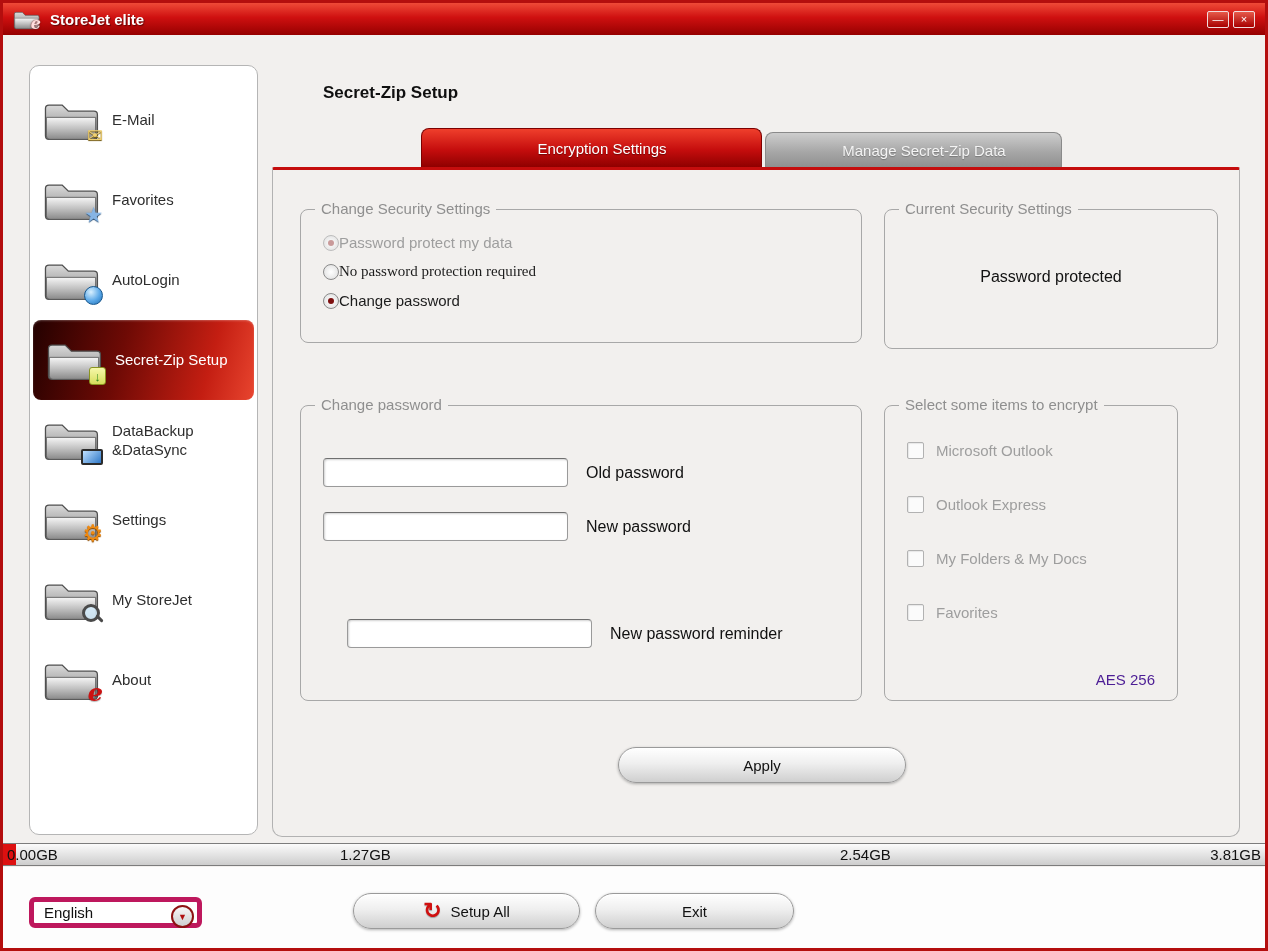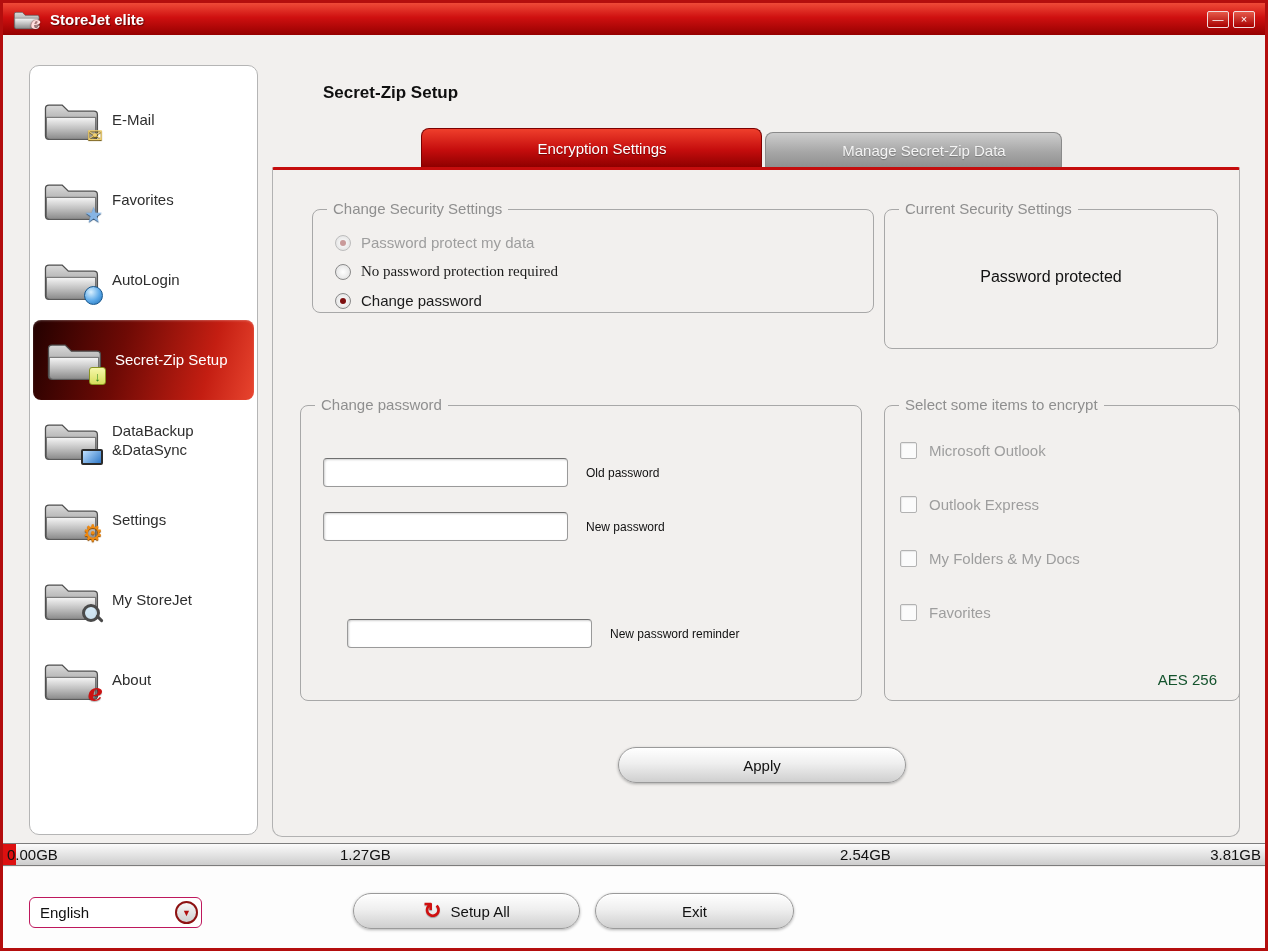--- a/index.html
+++ b/index.html
@@ -105,7 +105,7 @@
     position:absolute; top:-10px; left:14px; background:#f2f0ee;
     padding:0 6px; color:#8f8f8f; font-size:15px; white-space:nowrap;
   }
-  .g1 { left:309px; top:206px; width:562px; height:104px; }
+  .g1 { left:297px; top:206px; width:562px; height:134px; }
   .g2 { left:881px; top:206px; width:334px; height:140px; }
   .g3 { left:297px; top:402px; width:562px; height:296px; }
   .g4 { left:881px; top:402px; width:356px; height:296px; }

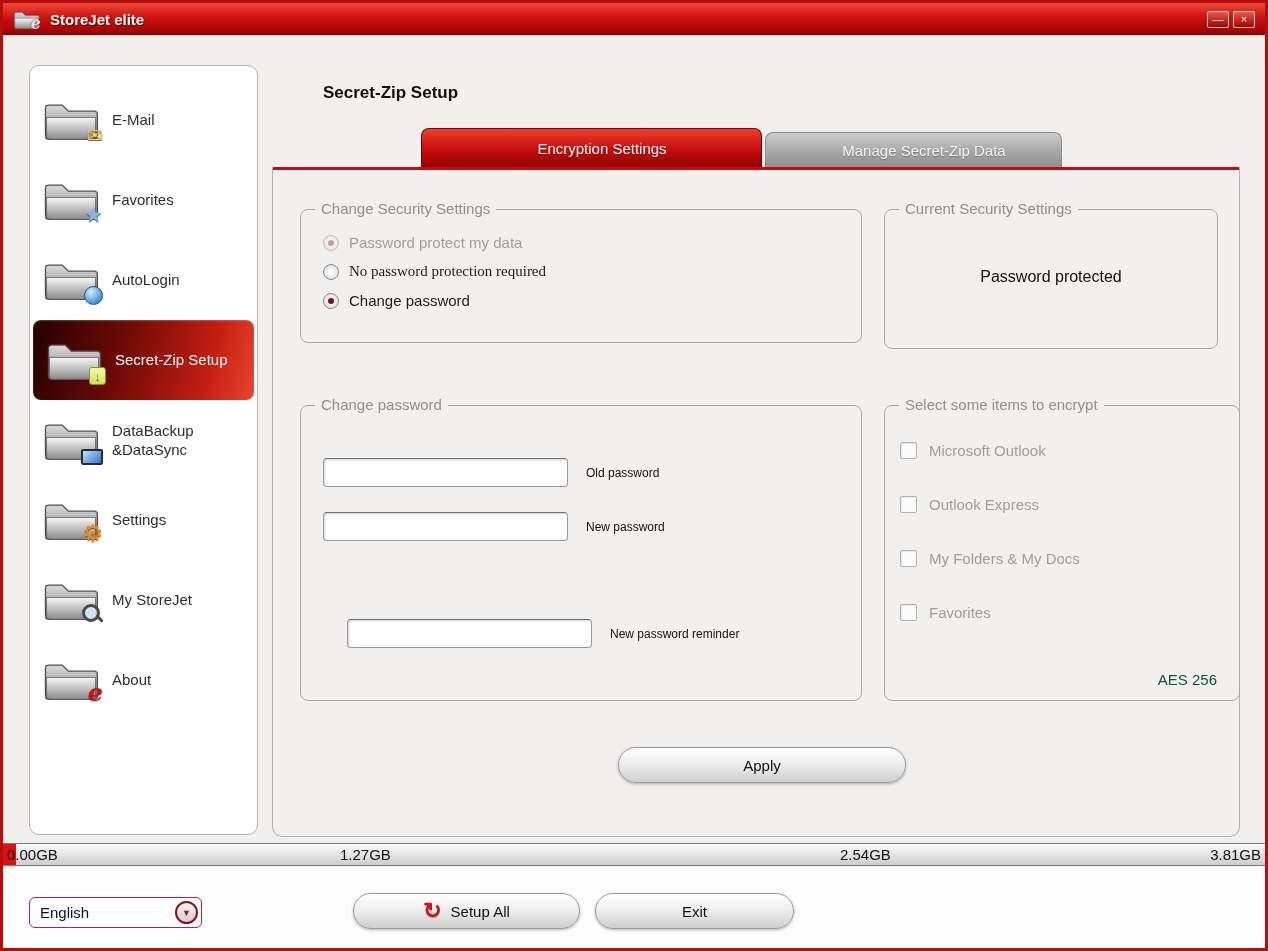--- a/index.html
+++ b/index.html
@@ -110,7 +110,7 @@
   .g3 { left:297px; top:402px; width:562px; height:296px; }
   .g4 { left:881px; top:402px; width:356px; height:296px; }
 
-  .radio-row { position:absolute; left:22px; display:flex; align-items:center; gap:10px; cursor:pointer; }
+  .radio-row { position:absolute; left:22px; display:flex; align-items:center; cursor:pointer; }
   .radio {
     width:16px; height:16px; border-radius:50%; border:1px solid #8a8a8a;
     background:radial-gradient(#ffffff,#dcdcdc); position:relative; flex:0 0 16px;

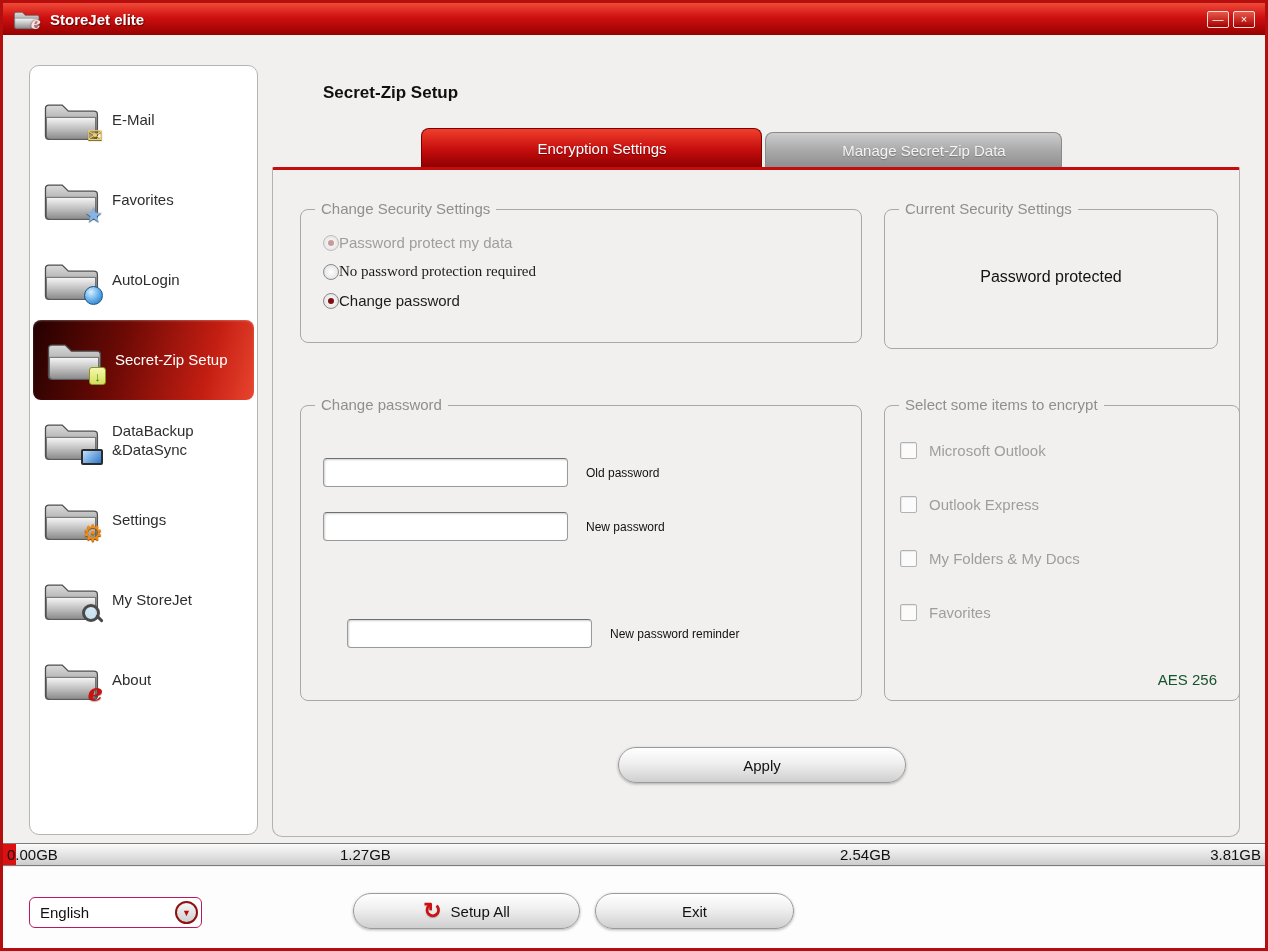--- a/index.html
+++ b/index.html
@@ -108,7 +108,7 @@
   .g1 { left:297px; top:206px; width:562px; height:134px; }
   .g2 { left:881px; top:206px; width:334px; height:140px; }
   .g3 { left:297px; top:402px; width:562px; height:296px; }
-  .g4 { left:881px; top:402px; width:356px; height:296px; }
+  .g4 { left:881px; top:402px; width:294px; height:296px; }
 
   .radio-row { position:absolute; left:22px; display:flex; align-items:center; cursor:pointer; }
   .radio {

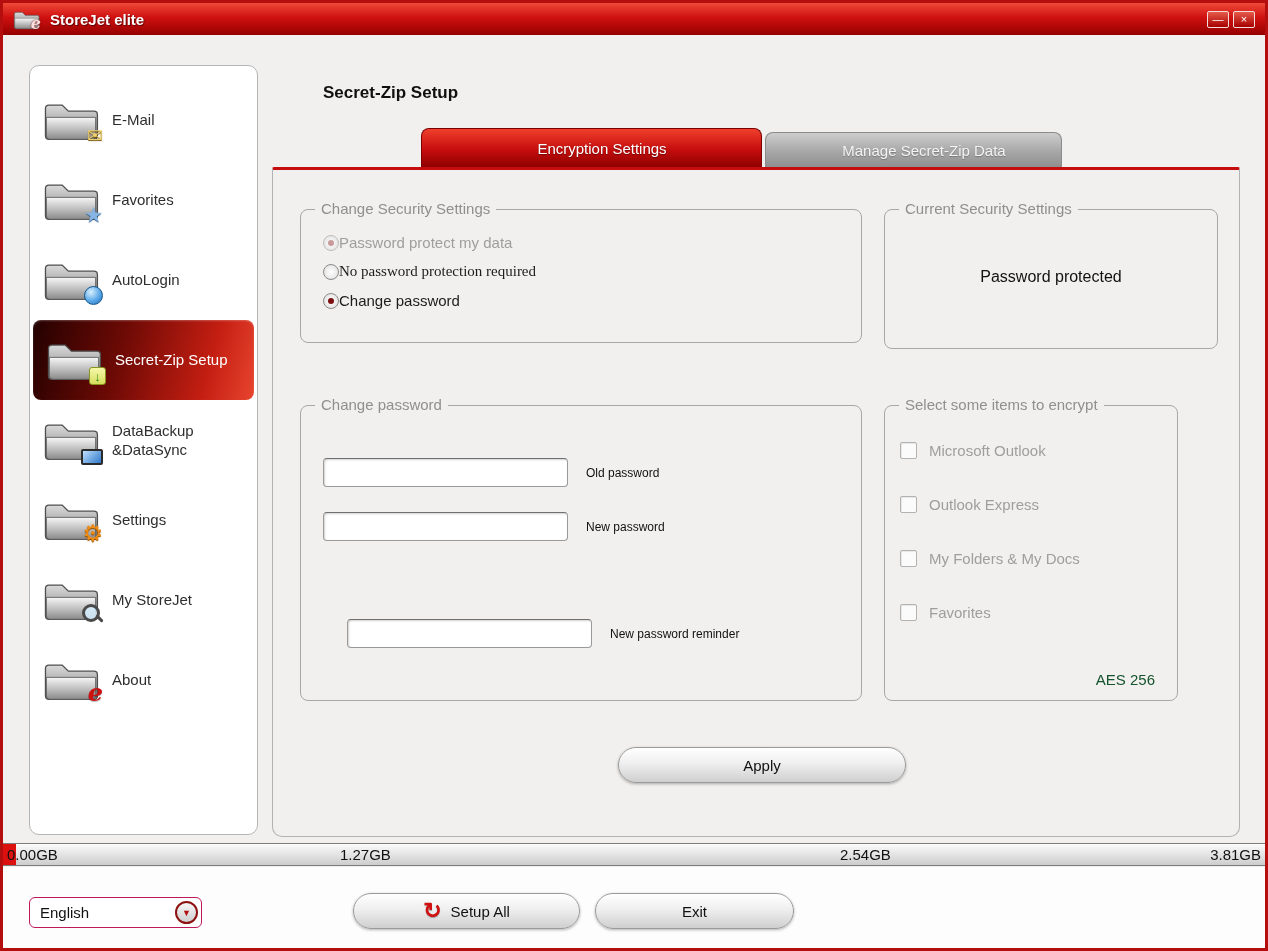--- a/index.html
+++ b/index.html
@@ -134,7 +134,7 @@
   }
   .field-label { font-size:12px; color:#111; margin-left:18px; white-space:nowrap; }
 
-  .check-row { position:absolute; left:15px; display:flex; align-items:center; gap:12px; }
+  .check-row { position:absolute; left:22px; display:flex; align-items:center; gap:12px; }
   .checkbox {
     width:17px; height:17px; border:1px solid #b2b2b2; background:#fbfbfb;
     border-radius:2px; box-shadow:inset 1px 1px 1px rgba(0,0,0,.08); flex:0 0 17px;

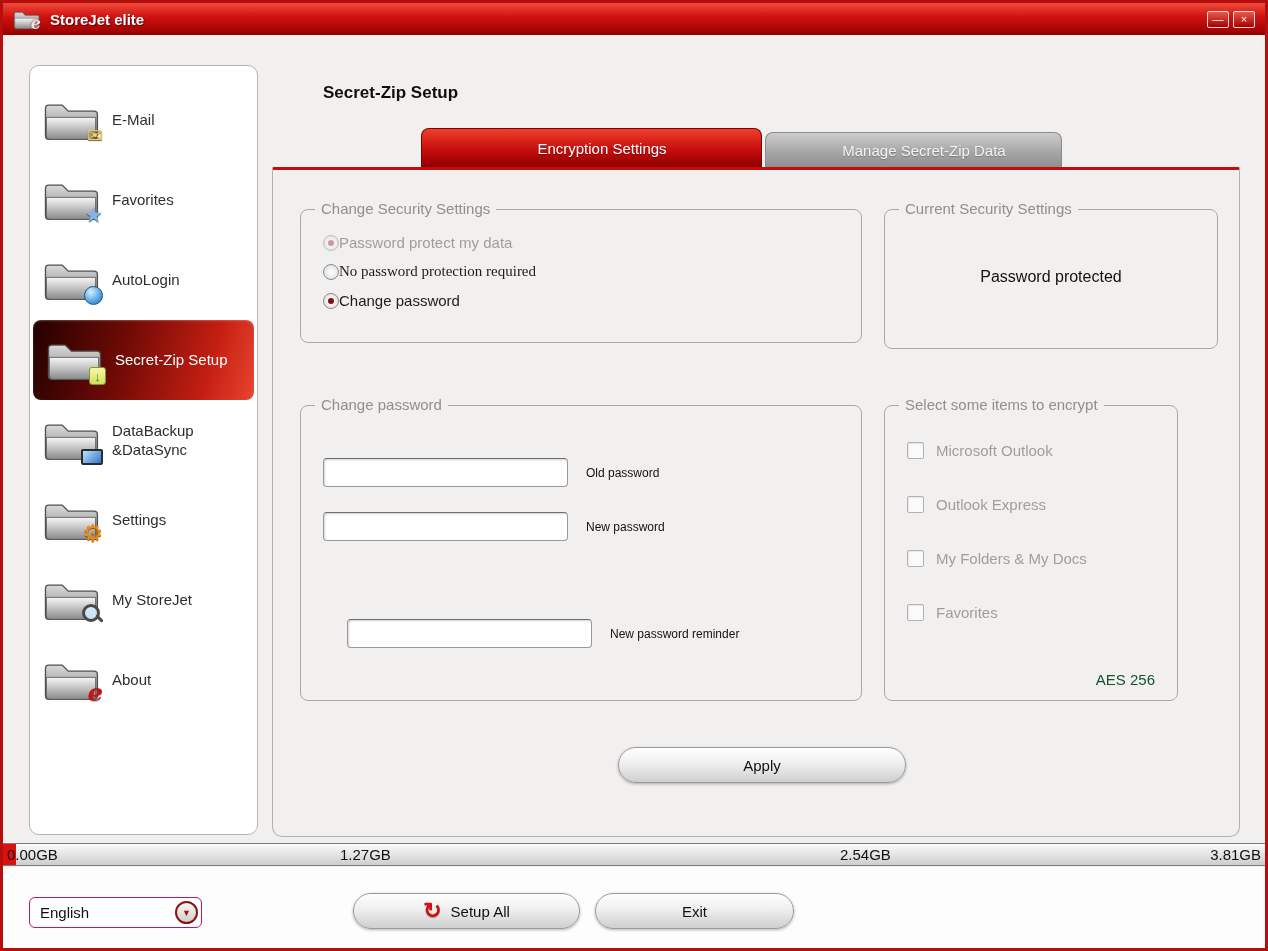--- a/index.html
+++ b/index.html
@@ -132,7 +132,7 @@
     border-radius:4px; background:#fff; box-shadow:inset 1px 1px 2px rgba(0,0,0,.18);
     font-size:14px; padding:0 6px; font-family:"Liberation Sans", sans-serif;
   }
-  .field-label { font-size:12px; color:#111; margin-left:18px; white-space:nowrap; }
+  .field-label { font-size:16px; color:#111; margin-left:18px; white-space:nowrap; }
 
   .check-row { position:absolute; left:22px; display:flex; align-items:center; gap:12px; }
   .checkbox {

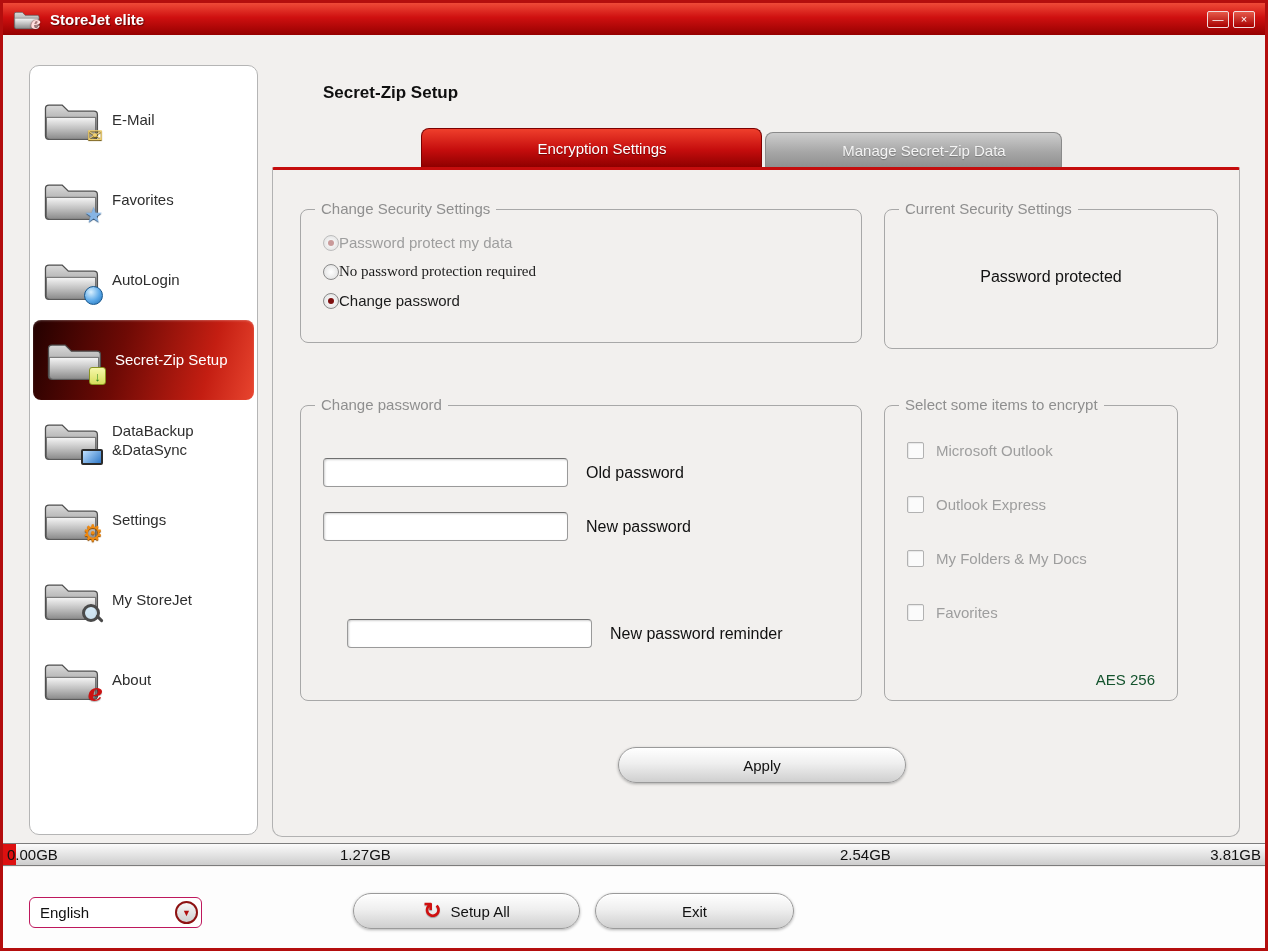--- a/index.html
+++ b/index.html
@@ -140,7 +140,7 @@
     border-radius:2px; box-shadow:inset 1px 1px 1px rgba(0,0,0,.08); flex:0 0 17px;
   }
   .check-label { font-size:15px; color:#9e9e9e; }
-  .aes-label { position:absolute; right:22px; bottom:12px; font-size:15px; color:#14532d; }
+  .aes-label { position:absolute; right:22px; bottom:12px; font-size:15px; color:#4c1d95; }
 
   .btn-pill {
     background:linear-gradient(#ffffff,#efefef 45%,#cfcfcf);

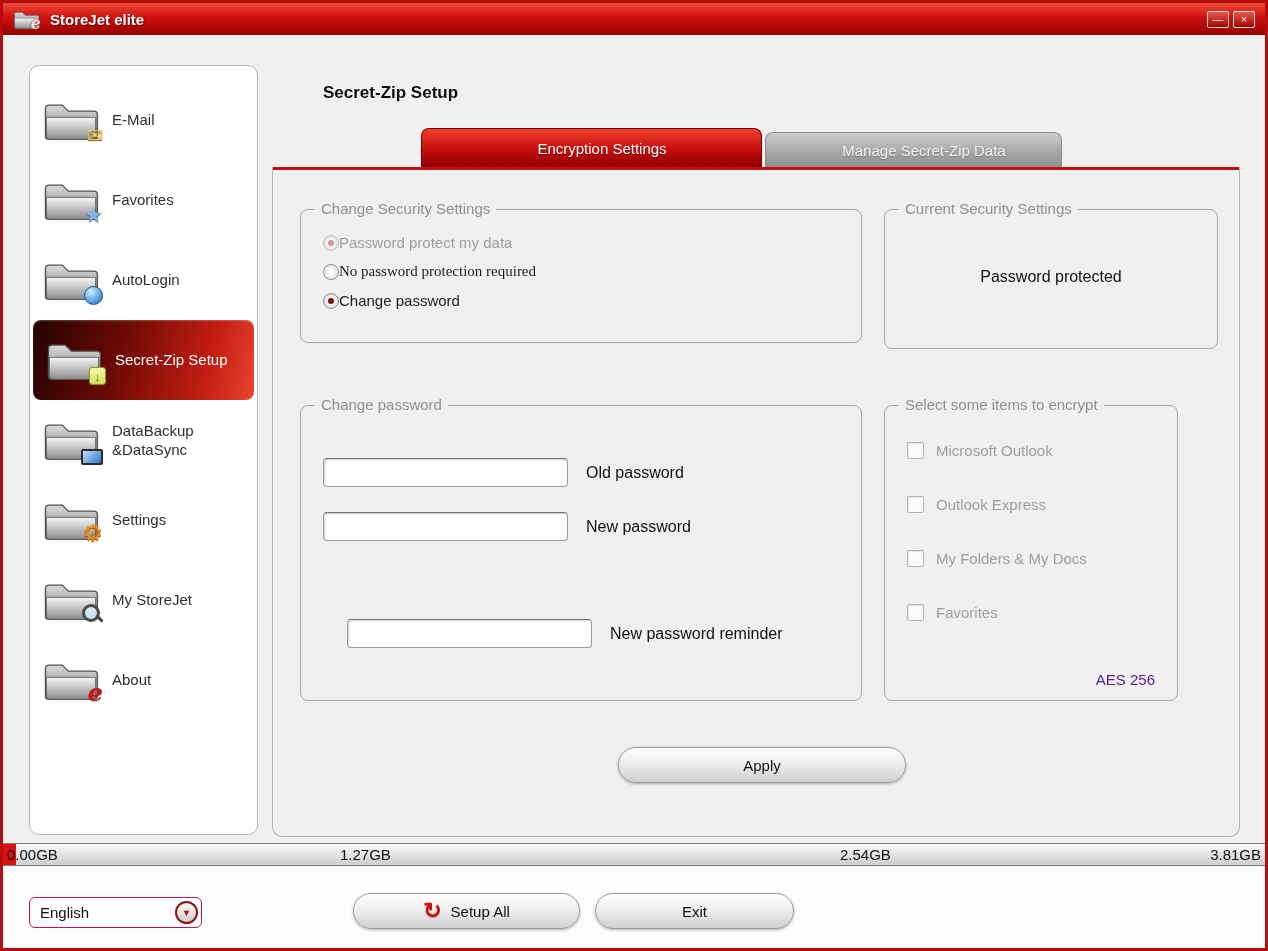--- a/index.html
+++ b/index.html
@@ -166,7 +166,7 @@
   .footer-strip { position:absolute; left:0; right:0; top:864px; bottom:0; background:#fdfdfd; }
   .lang-select {
     position:absolute; left:26px; top:30px; width:173px; height:31px;
-    background:#fff; border:1px solid #be185d; border-radius:6px;
+    background:#fff; border:5px solid #be185d; border-radius:6px;
     display:flex; align-items:center; padding-left:10px; font-size:15px; color:#111; cursor:pointer;
   }
   .lang-arrow {

